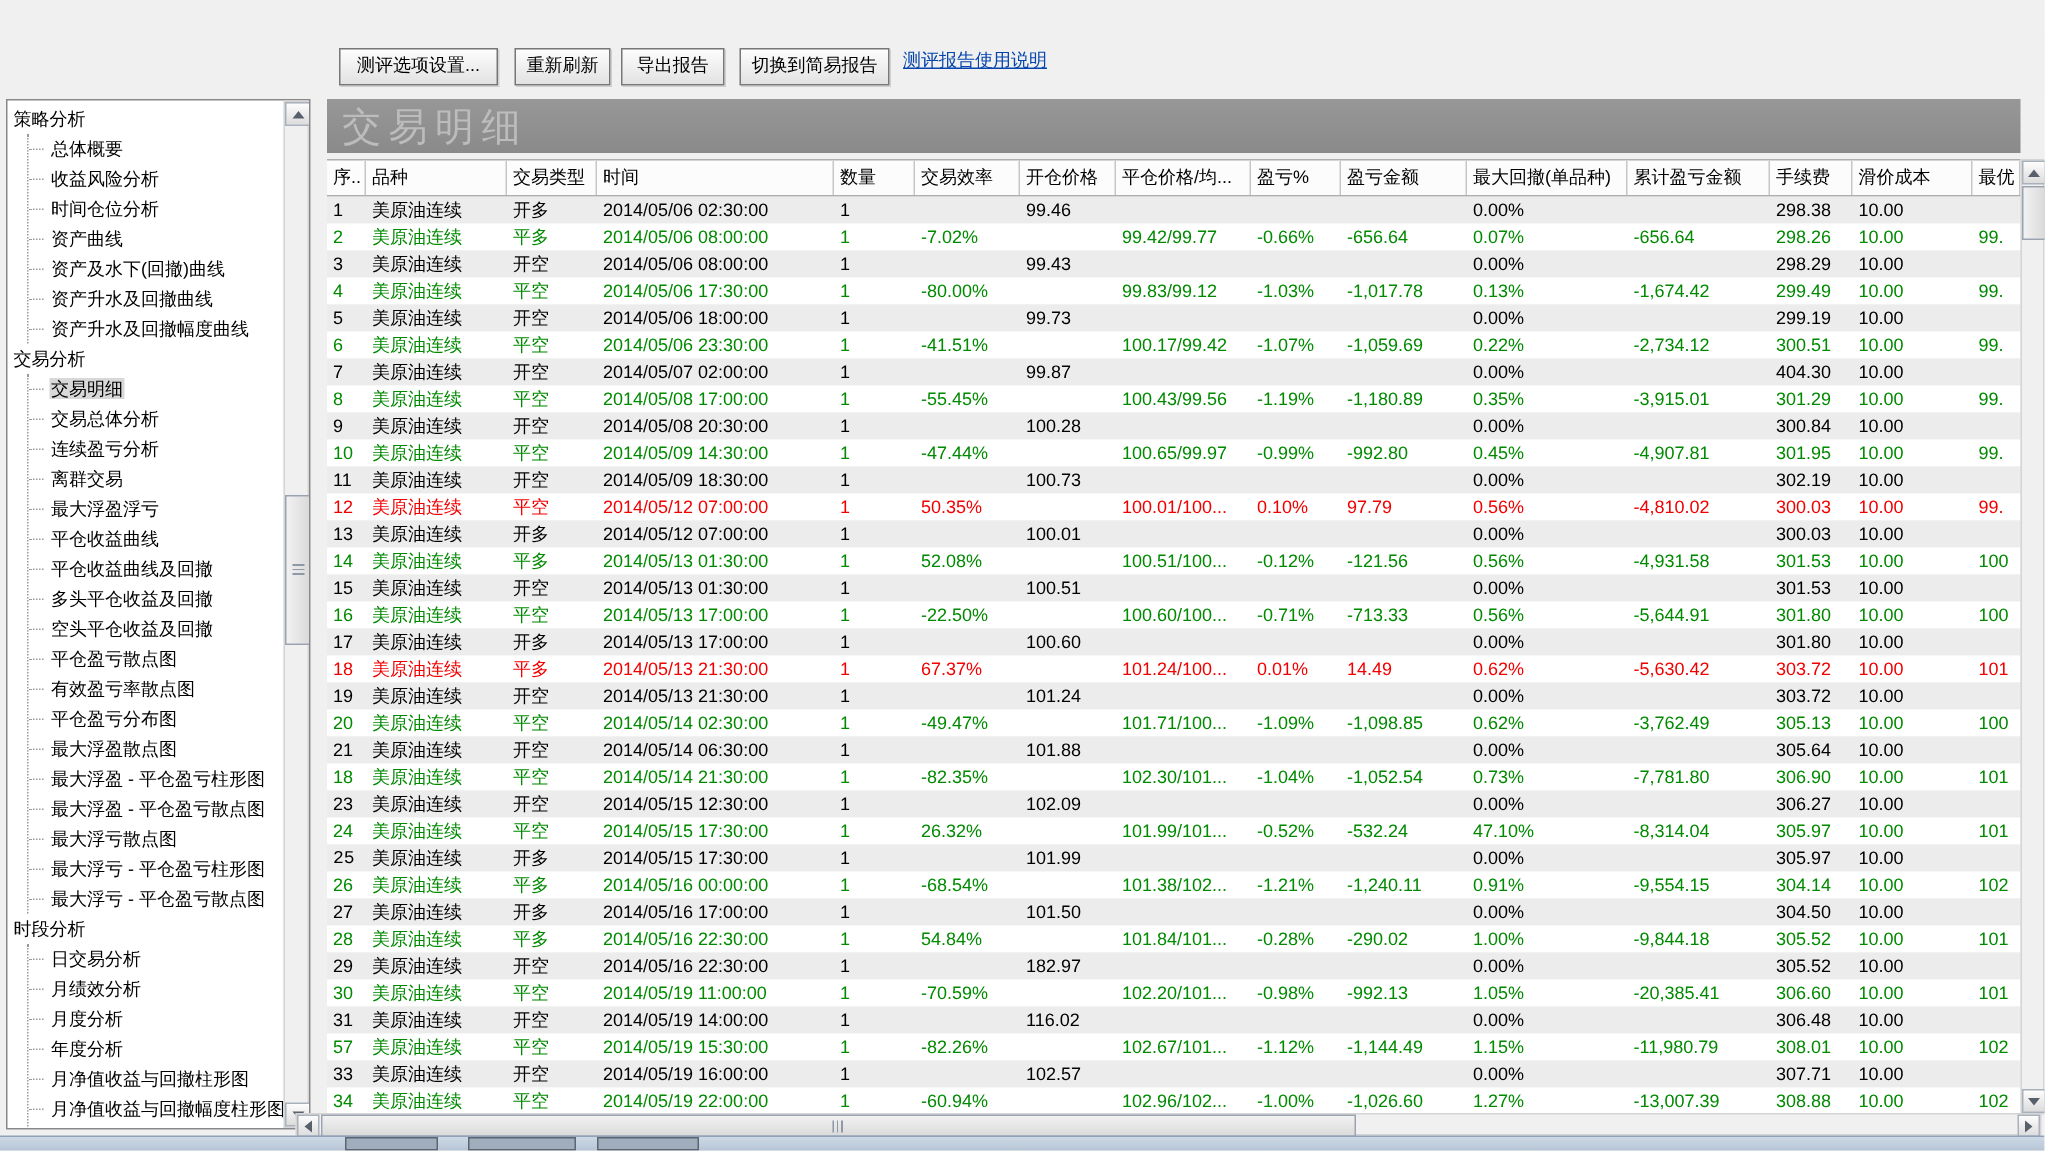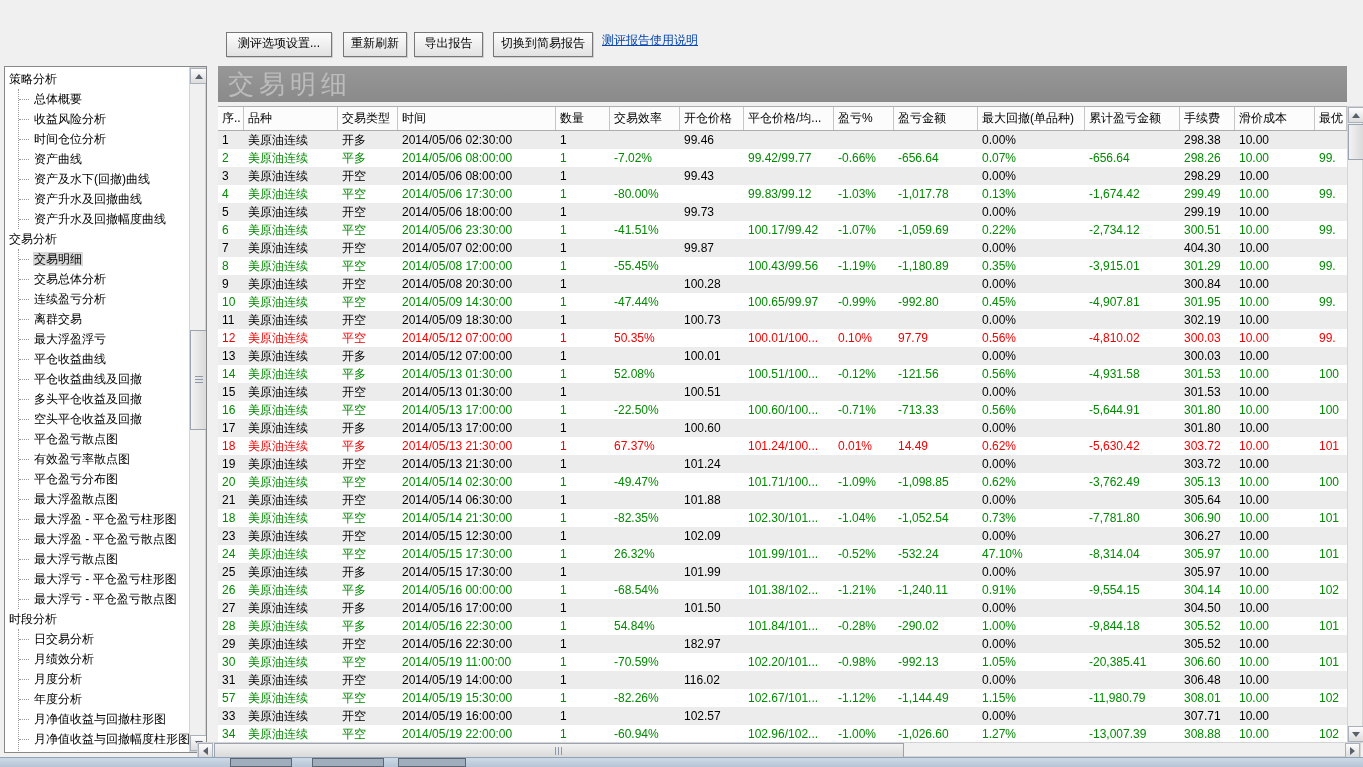--- a/index.html
+++ b/index.html
@@ -575,7 +575,7 @@
         <span class="td" style="width: 32px;">101</span>
       </div>
       <div class="tr">
-        <span class="td" style="width: 26px;">25</span>
+        <span class="td" style="width: 26px; font-family: Liberation Mono, monospace;">25</span>
         <span class="td" style="width: 94px;">美原油连续</span>
         <span class="td" style="width: 60px;">开多</span>
         <span class="td" style="width: 158px;">2014/05/15 17:30:00</span>

